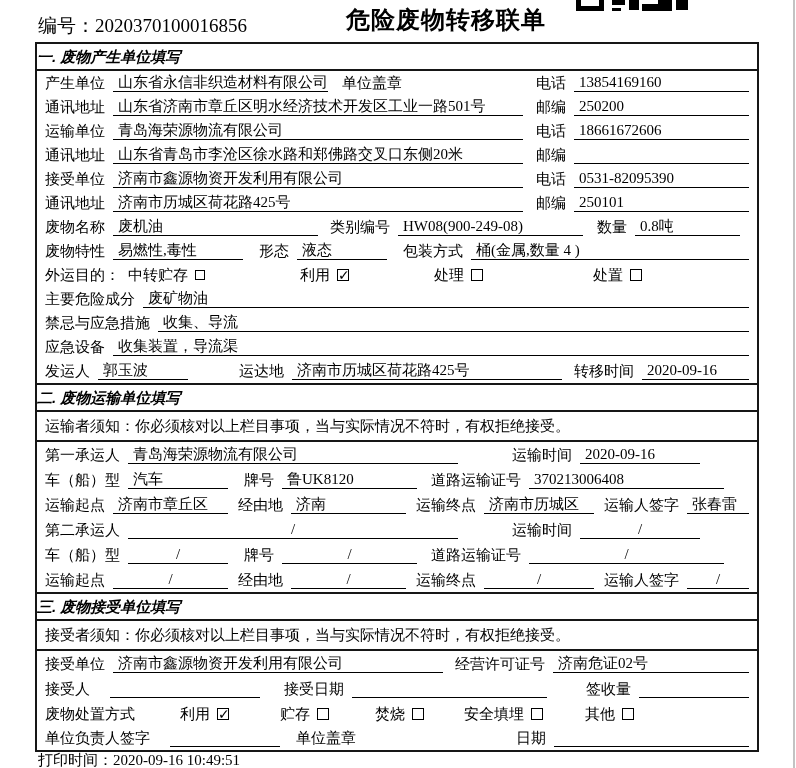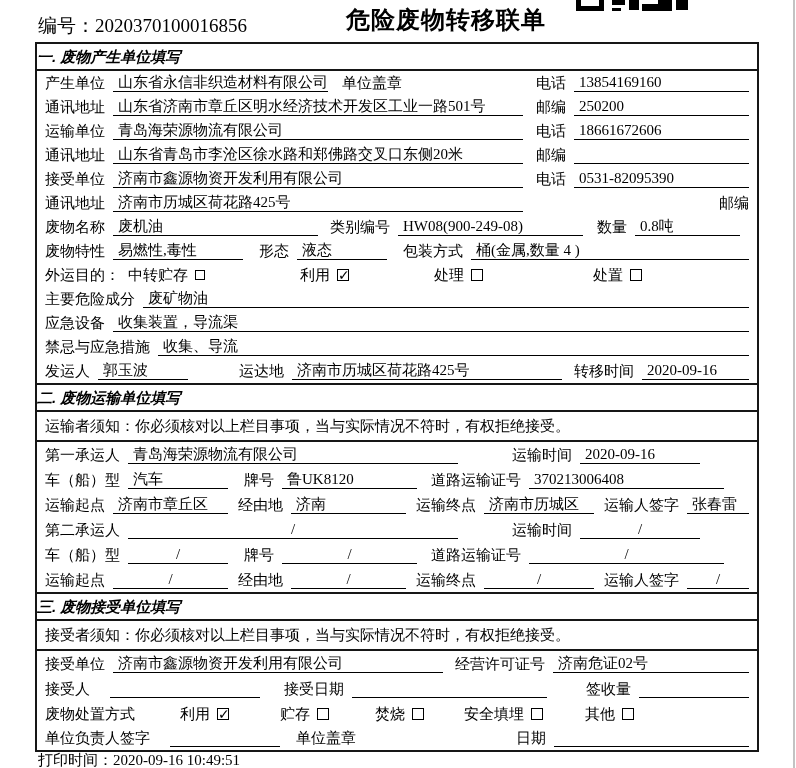--- a/index.html
+++ b/index.html
@@ -115,6 +115,7 @@
     <span class="lbl">通讯地址</span>
     <span class="val w410">济南市历城区荷花路425号</span>
     <span class="lbl push">邮编</span>
+    <span class="val w175">250101</span>
   </div>
 
   <div class="row">

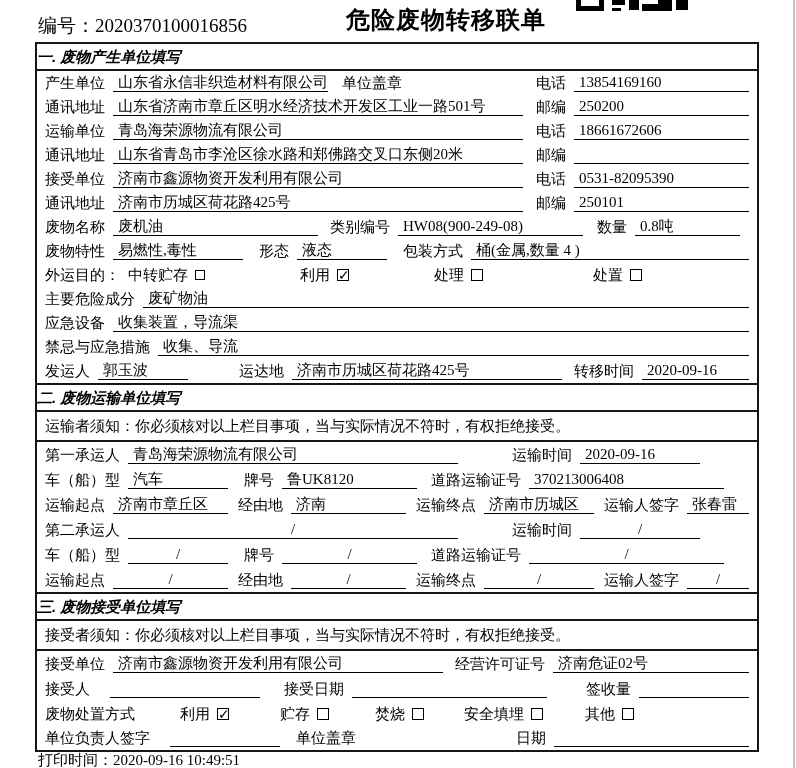--- a/index.html
+++ b/index.html
@@ -162,13 +162,13 @@
   </div>
 
   <div class="row">
+    <span class="lbl">禁忌与应急措施</span>
+    <span class="val fill">收集、导流</span>
+  </div>
+
+  <div class="row">
     <span class="lbl">应急设备</span>
     <span class="val fill">收集装置，导流渠</span>
-  </div>
-
-  <div class="row">
-    <span class="lbl">禁忌与应急措施</span>
-    <span class="val fill">收集、导流</span>
   </div>
 
   <div class="row">

